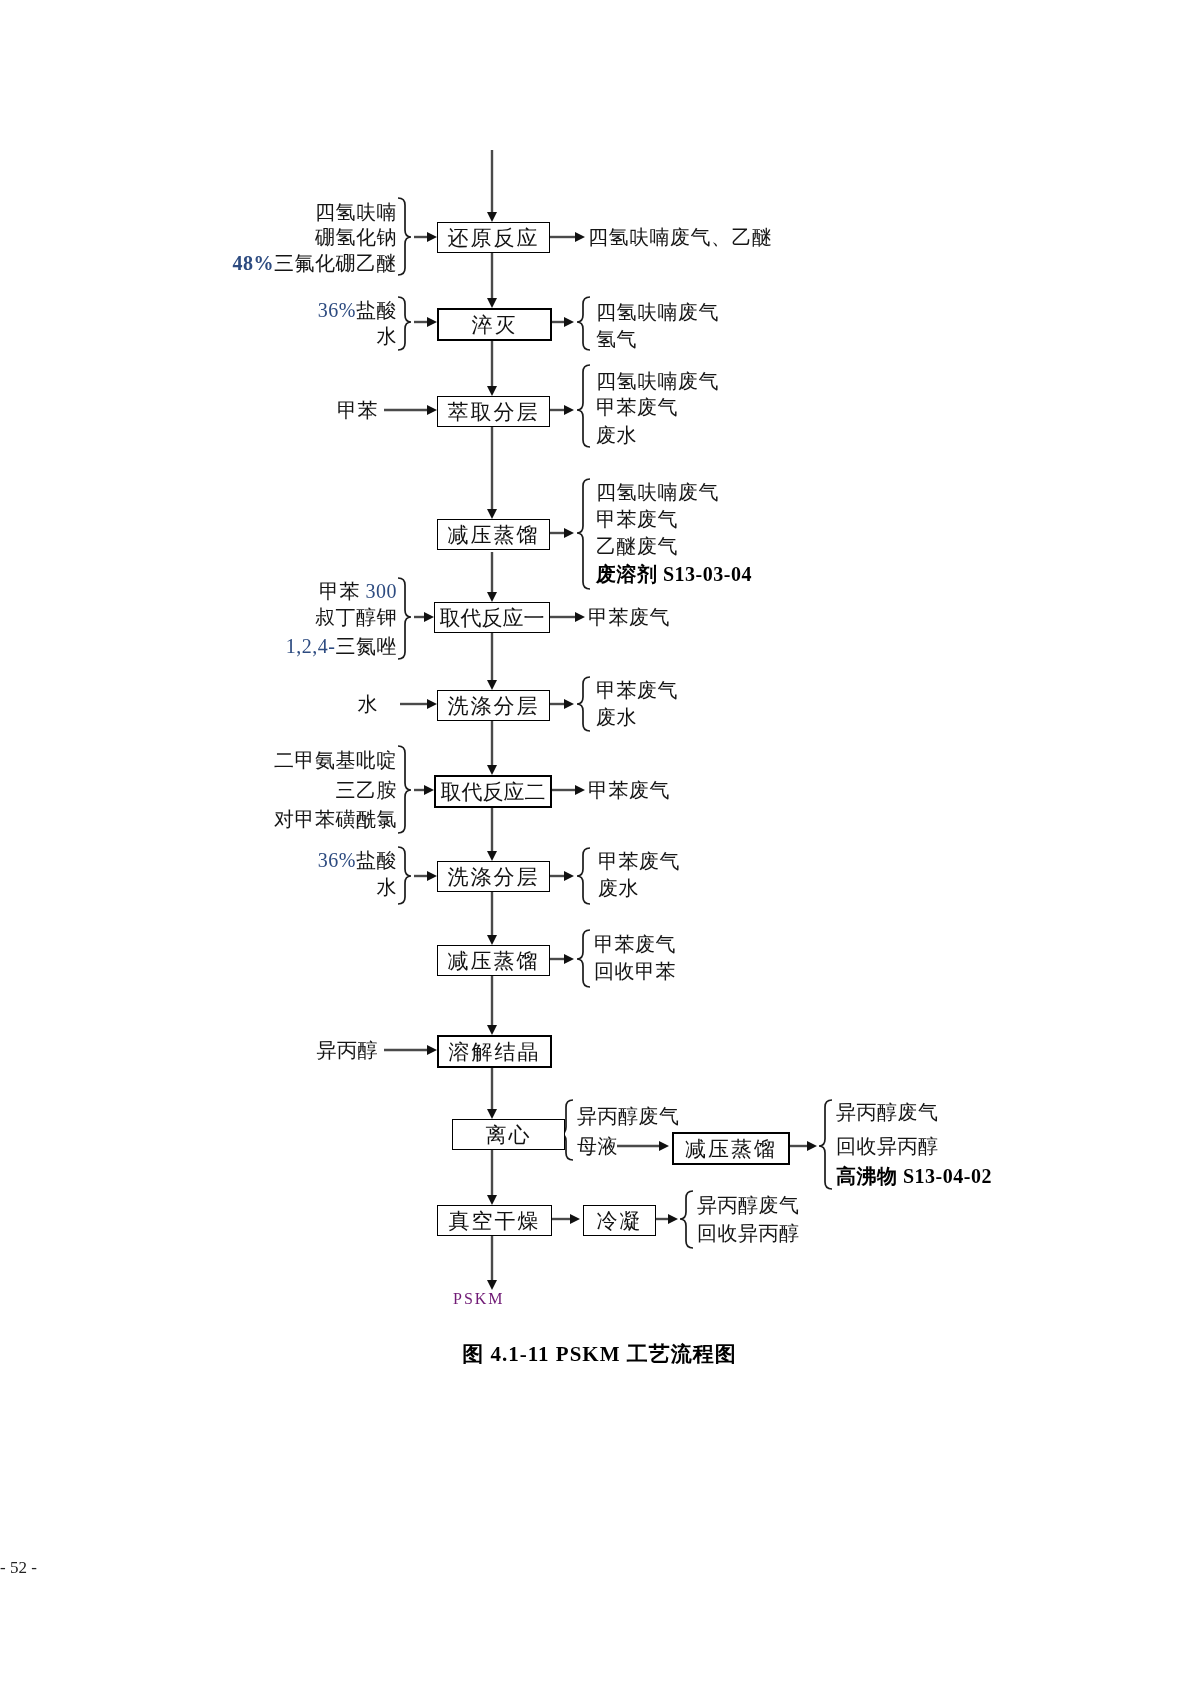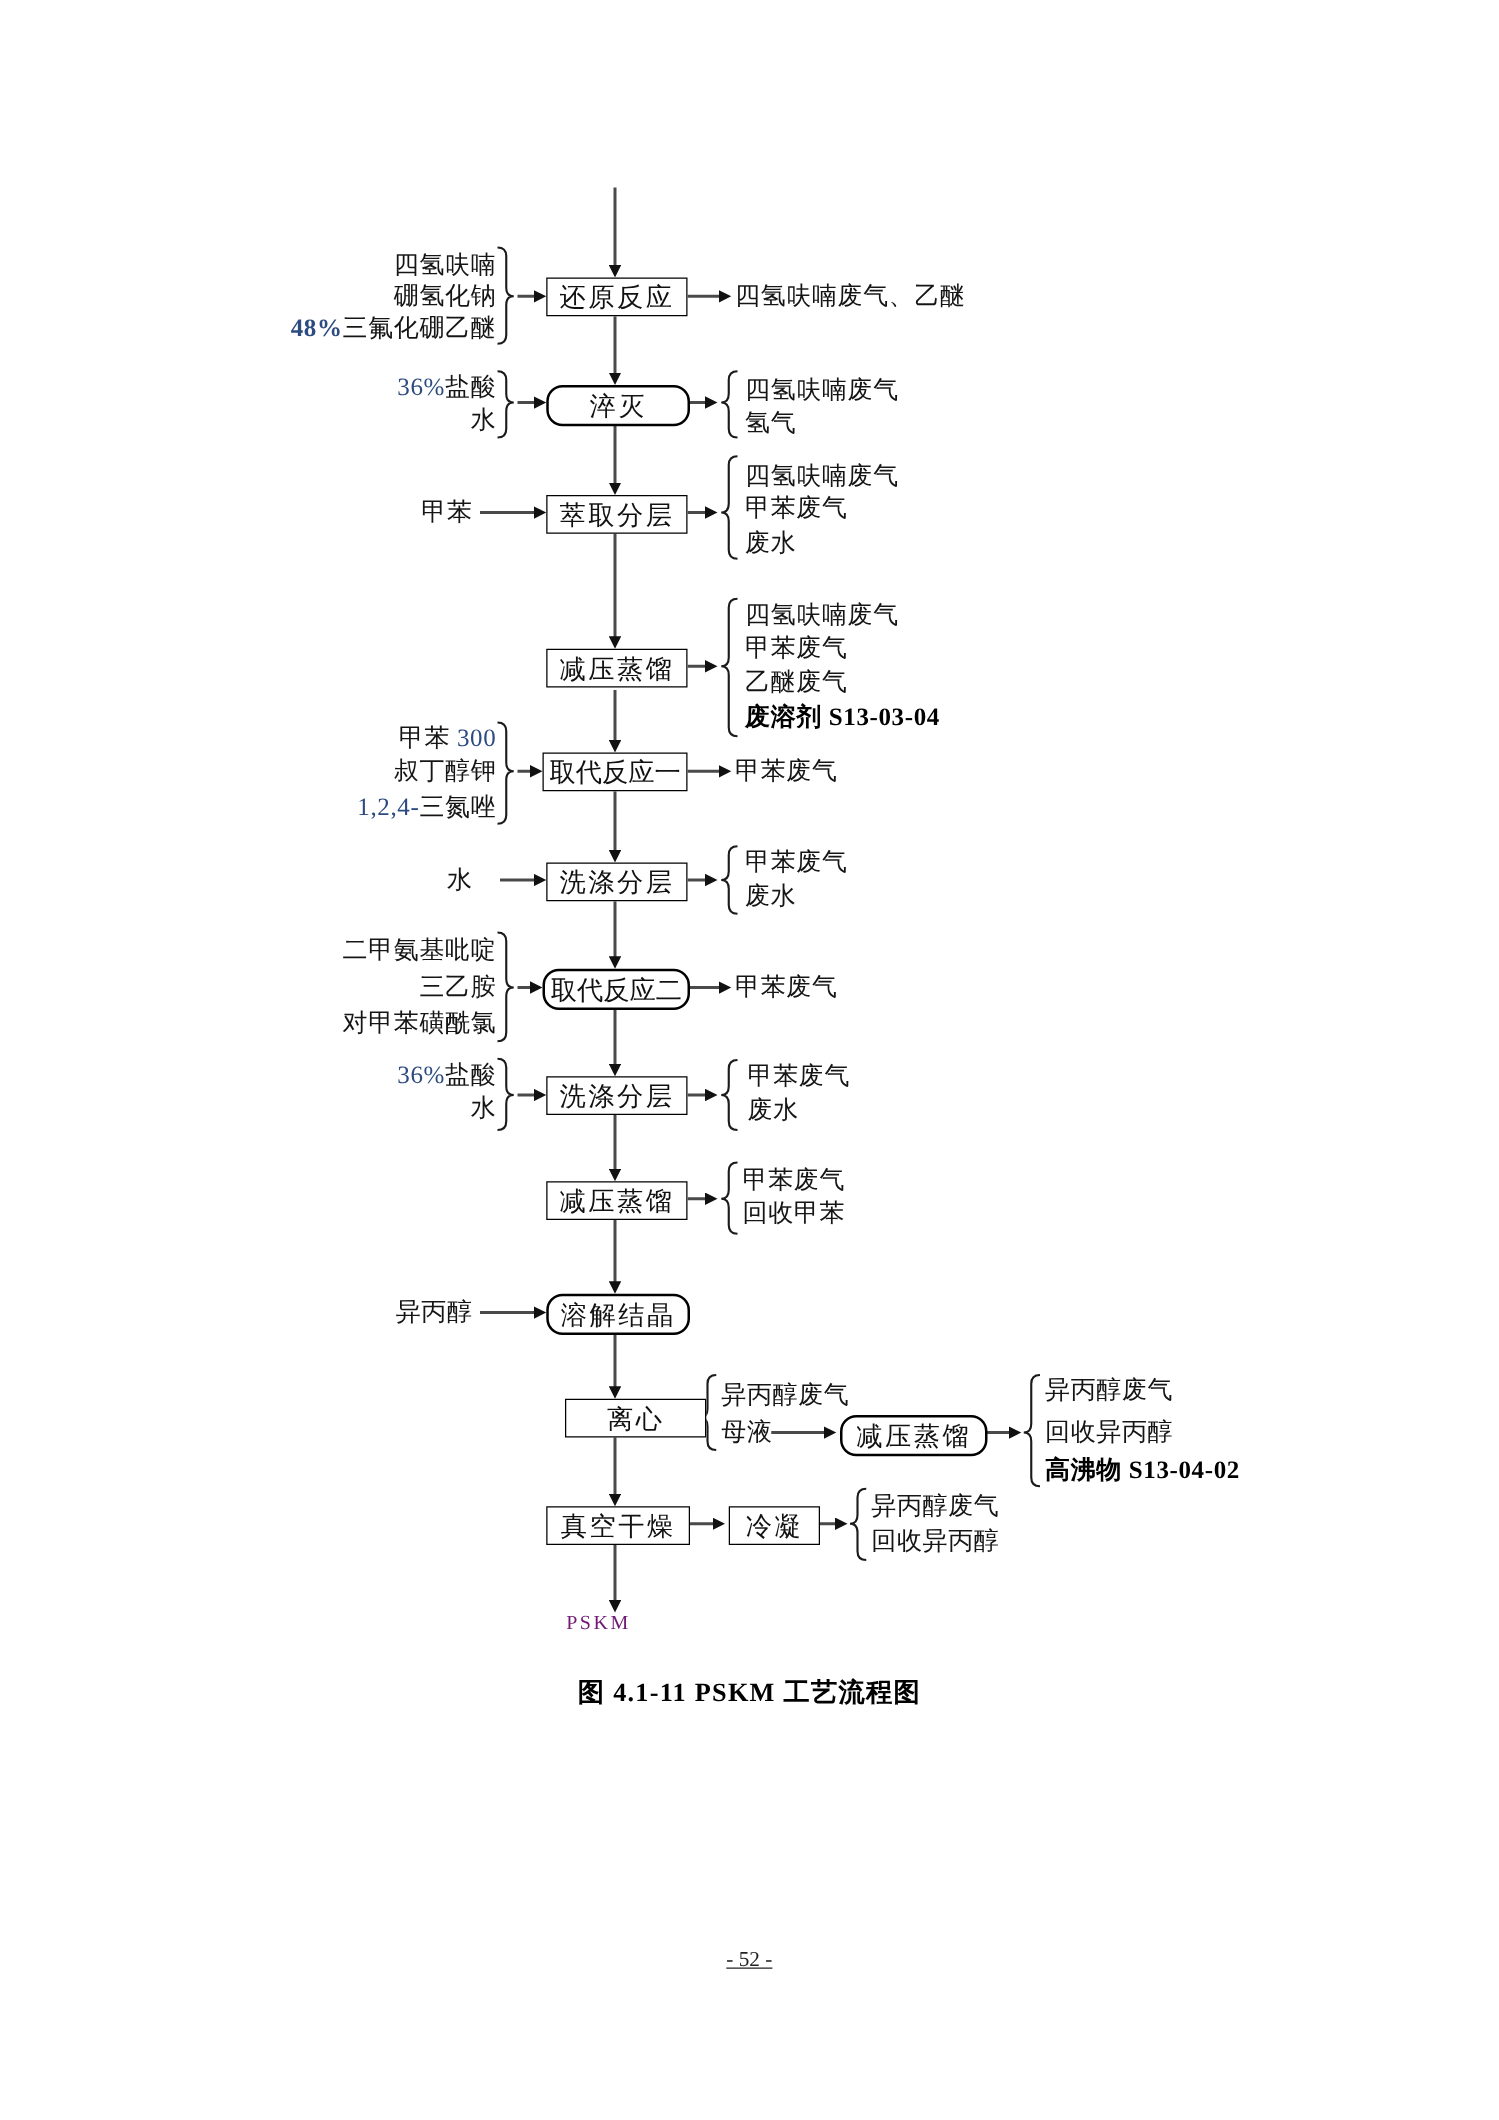--- a/index.html
+++ b/index.html
@@ -14,7 +14,7 @@
     font-size:21px;letter-spacing:2px;white-space:nowrap;color:#111;
     box-sizing:content-box;
   }
-  .thick{border-width:2.6px;border-radius:13px;}
+  .thick{border-width:2.6px;}
   .fl{
     position:absolute;font-size:20px;line-height:25px;white-space:nowrap;color:#151515;
     letter-spacing:0.5px;

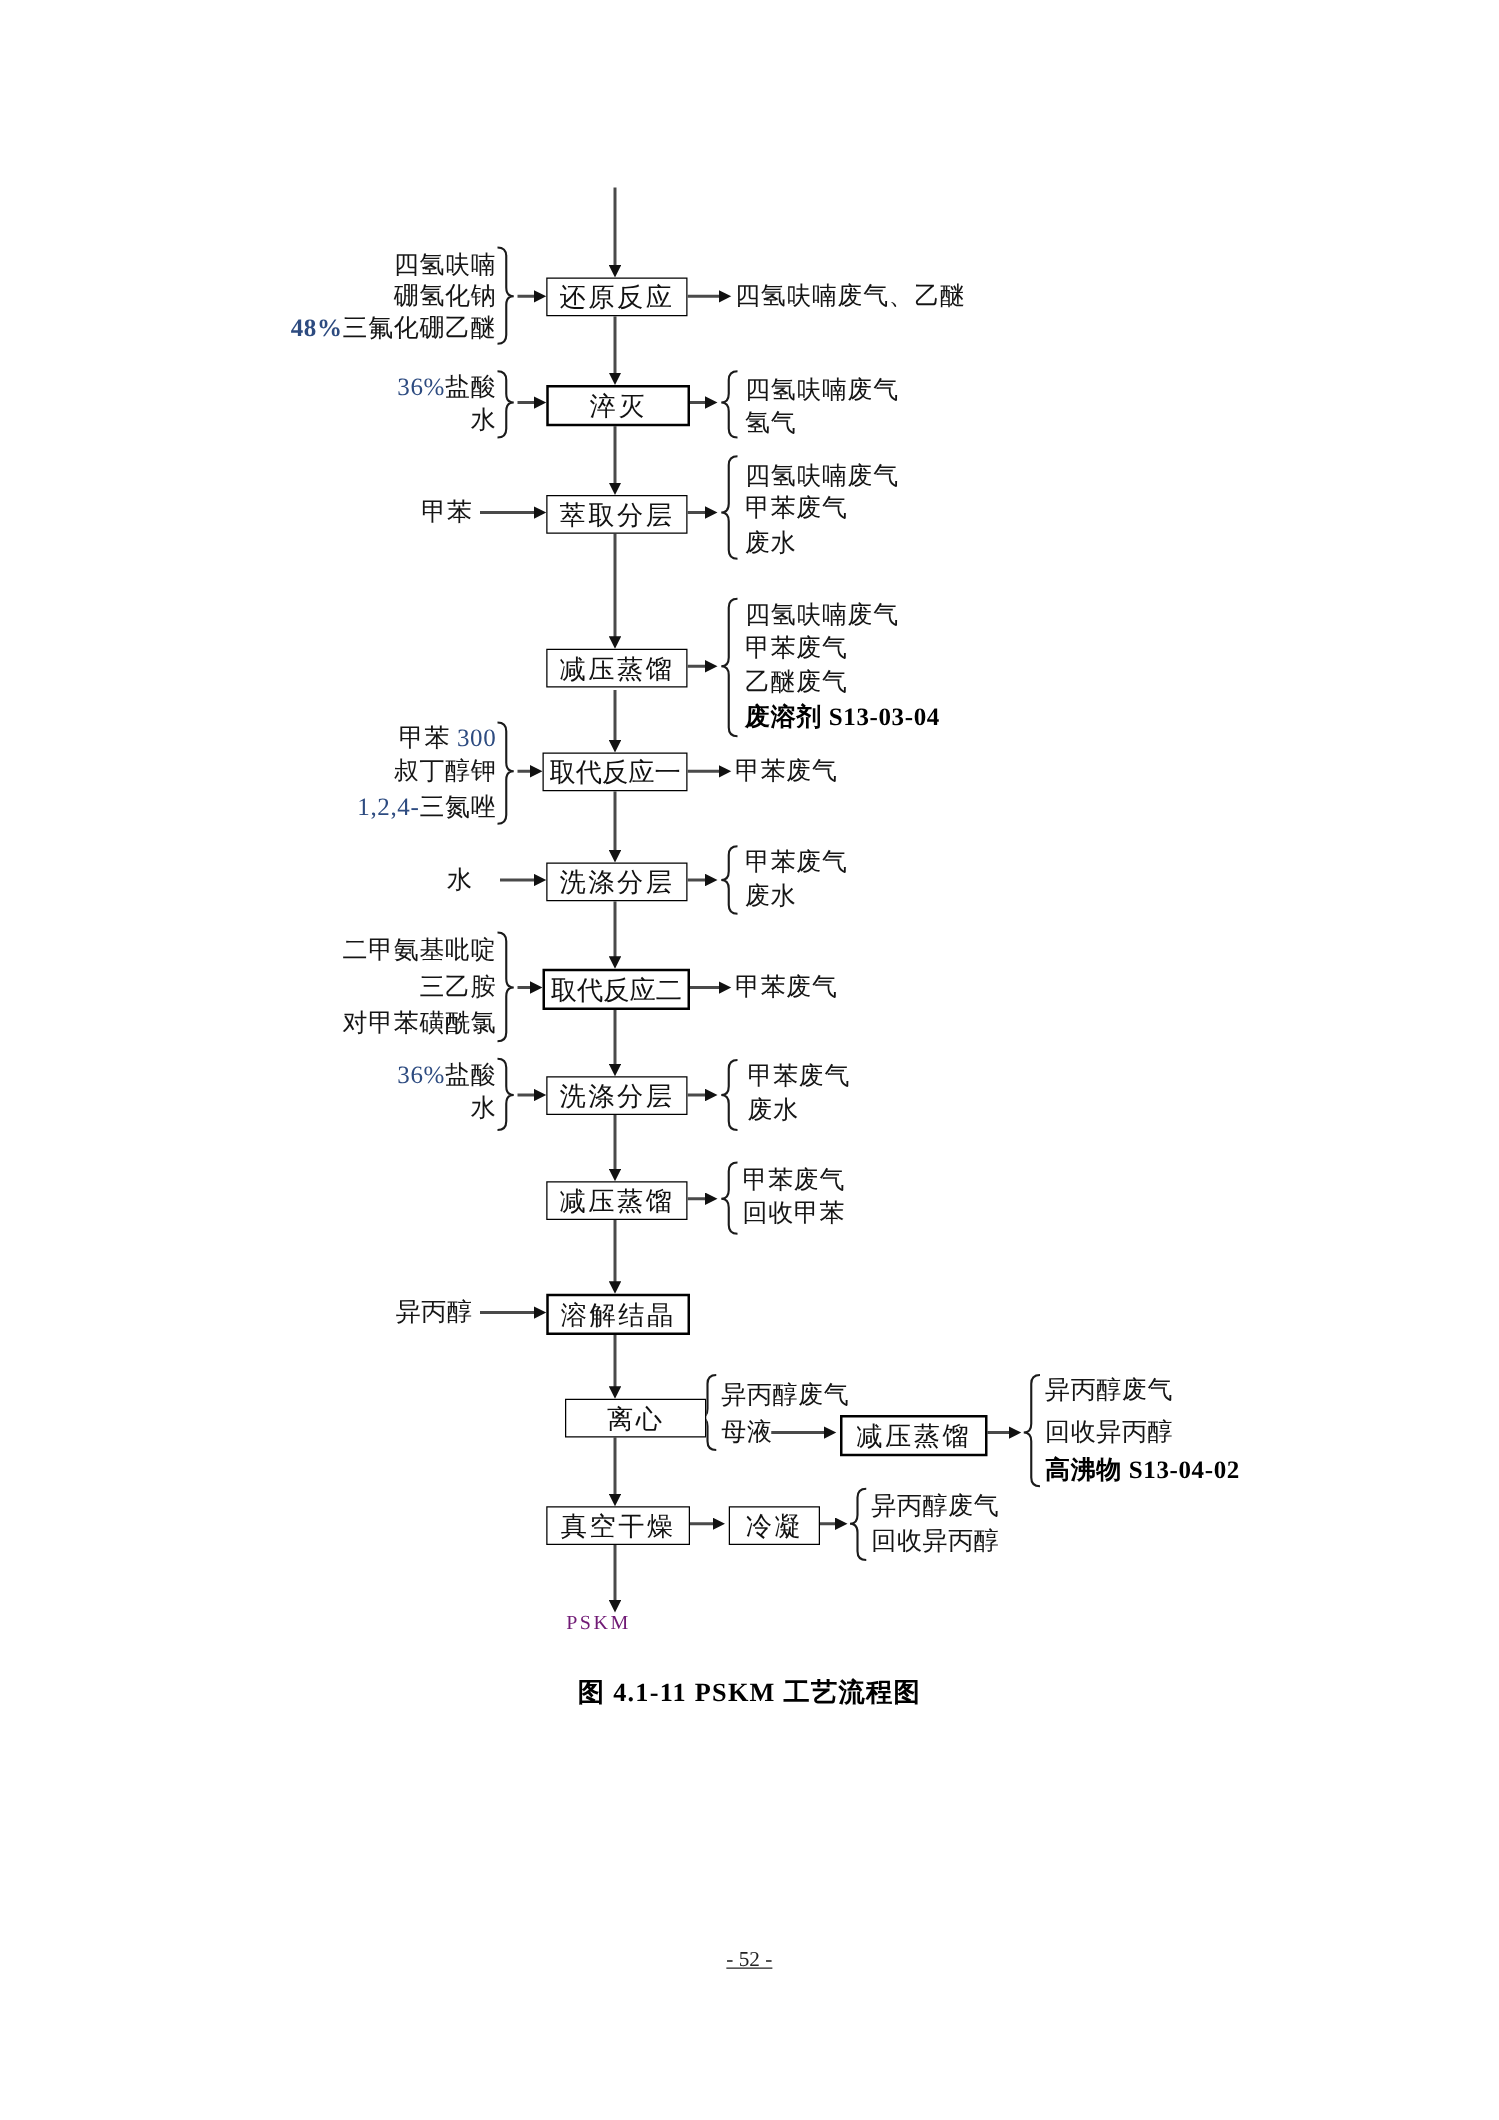--- a/index.html
+++ b/index.html
@@ -33,7 +33,7 @@
     position:absolute;font-size:22px;font-weight:bold;color:#000;letter-spacing:1px;
   }
   .footer{
-    position:absolute;left:0;width:100%;text-align:center;font-size:17px;color:#222;text-decoration:underline;
+    position:absolute;left:0;width:100%;font-size:17px;color:#222;
   }
 </style>
 </head>

